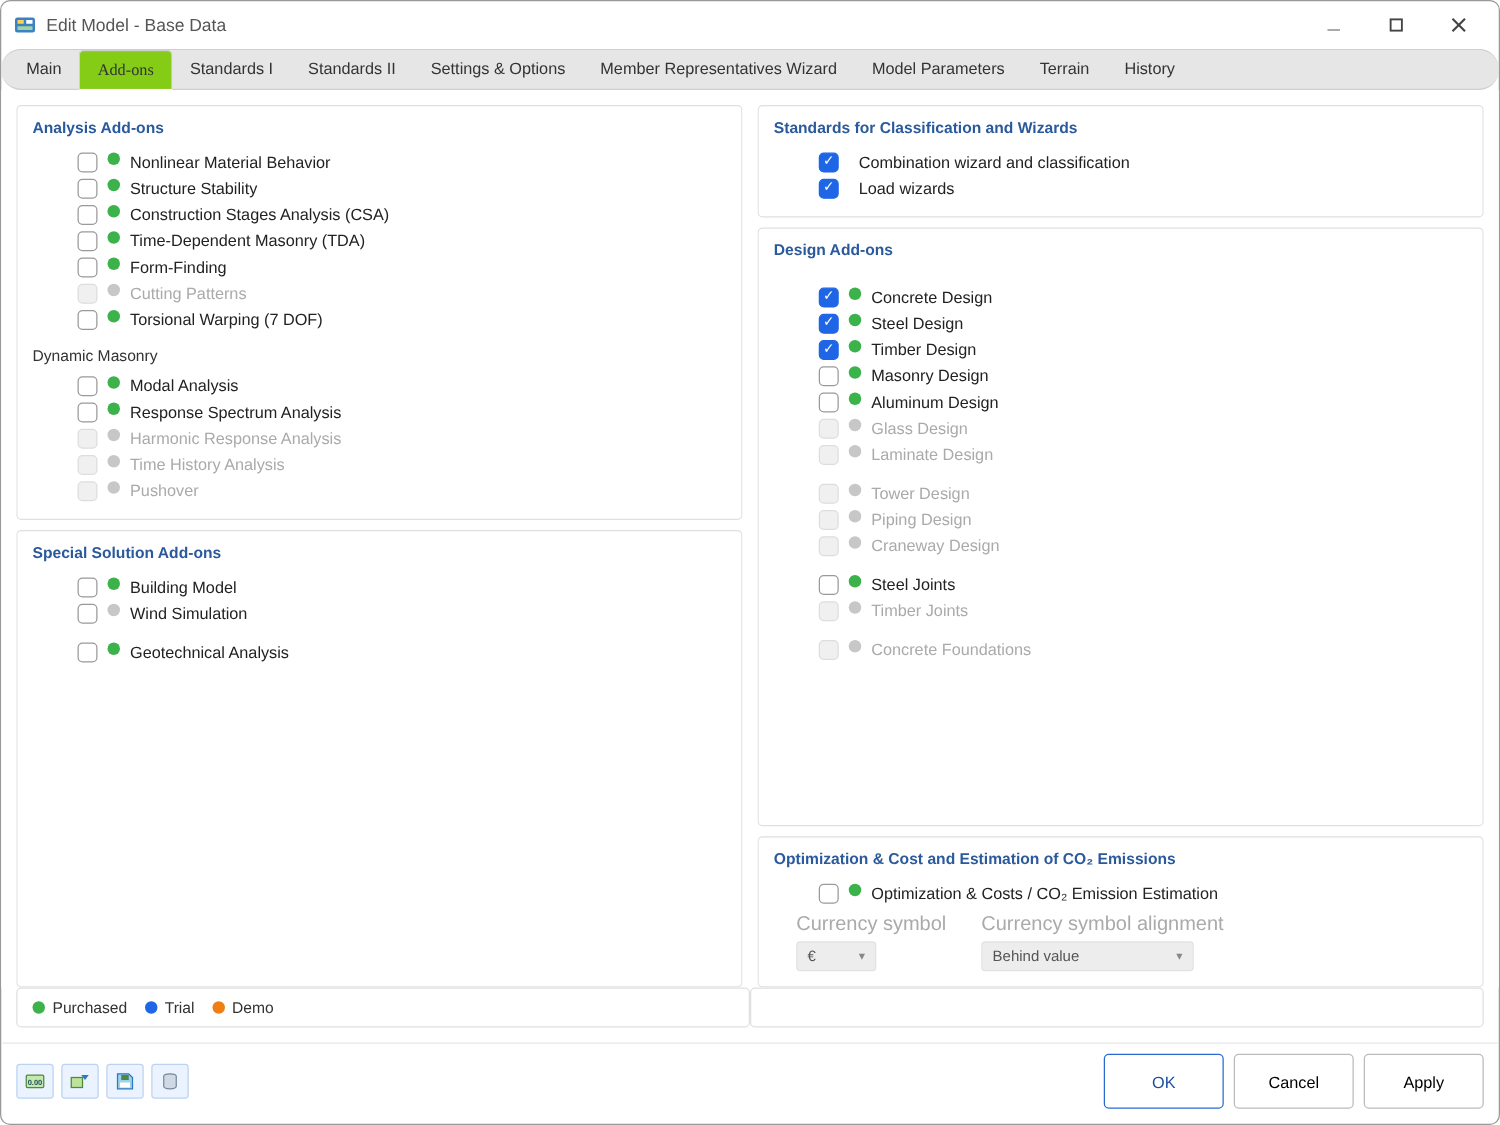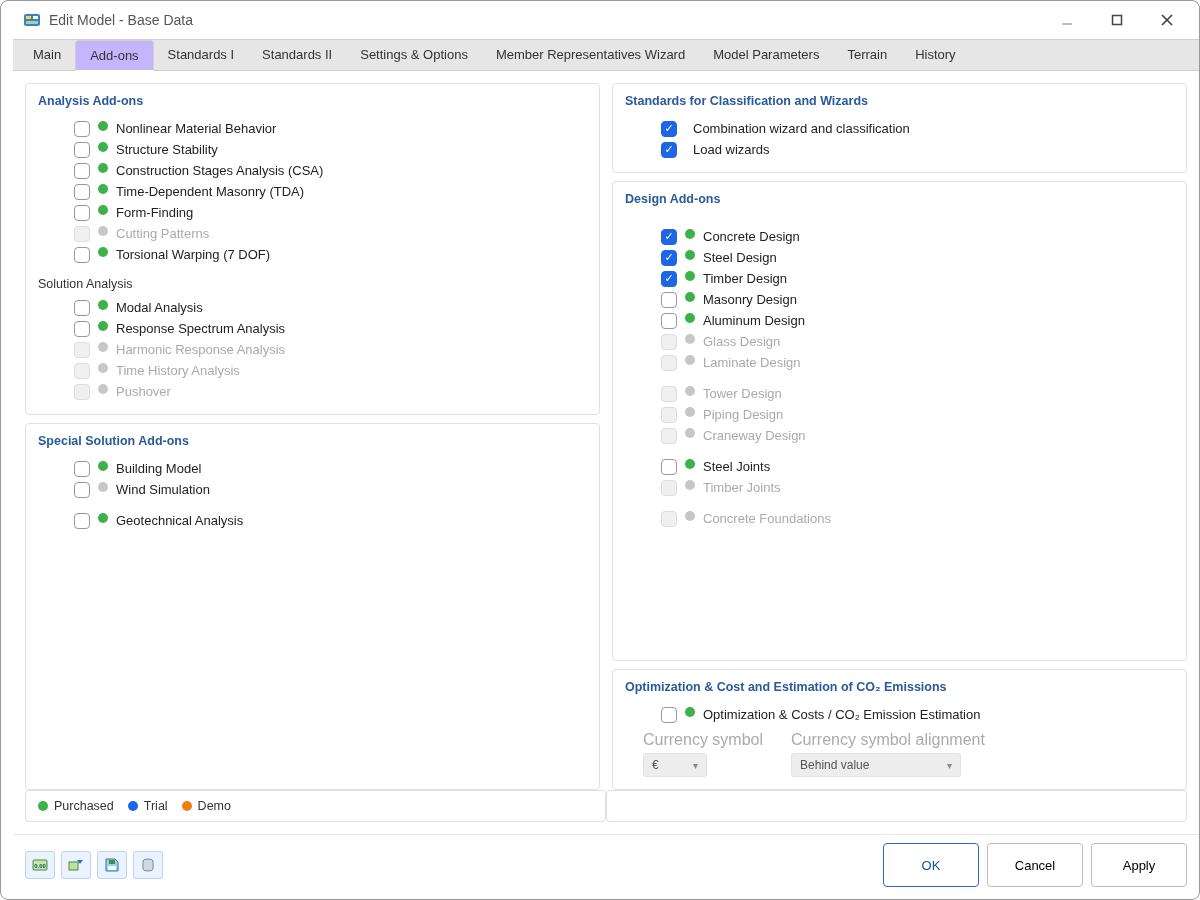--- a/index.html
+++ b/index.html
@@ -4,7 +4,7 @@
 <style>
 * { box-sizing: border-box; margin: 0; padding: 0; }
 body { font-family: "Segoe UI", Tahoma, sans-serif; font-size: 12.5px; color: #333; background: #fff; width: 1200px; height: 900px; overflow: hidden; }
-.window { width: 1200px; height: 900px; border: 1px solid #999; border-radius: 8px; display: flex; flex-direction: column; background: #fff; padding-left: 12px; }
+.window { width: 1200px; height: 900px; border: 1px solid #999; border-radius: 8px; display: flex; flex-direction: column; background: #fff; }
 
 
 .titlebar { display: flex; align-items: center; padding: 6px 10px; height: 38px; }

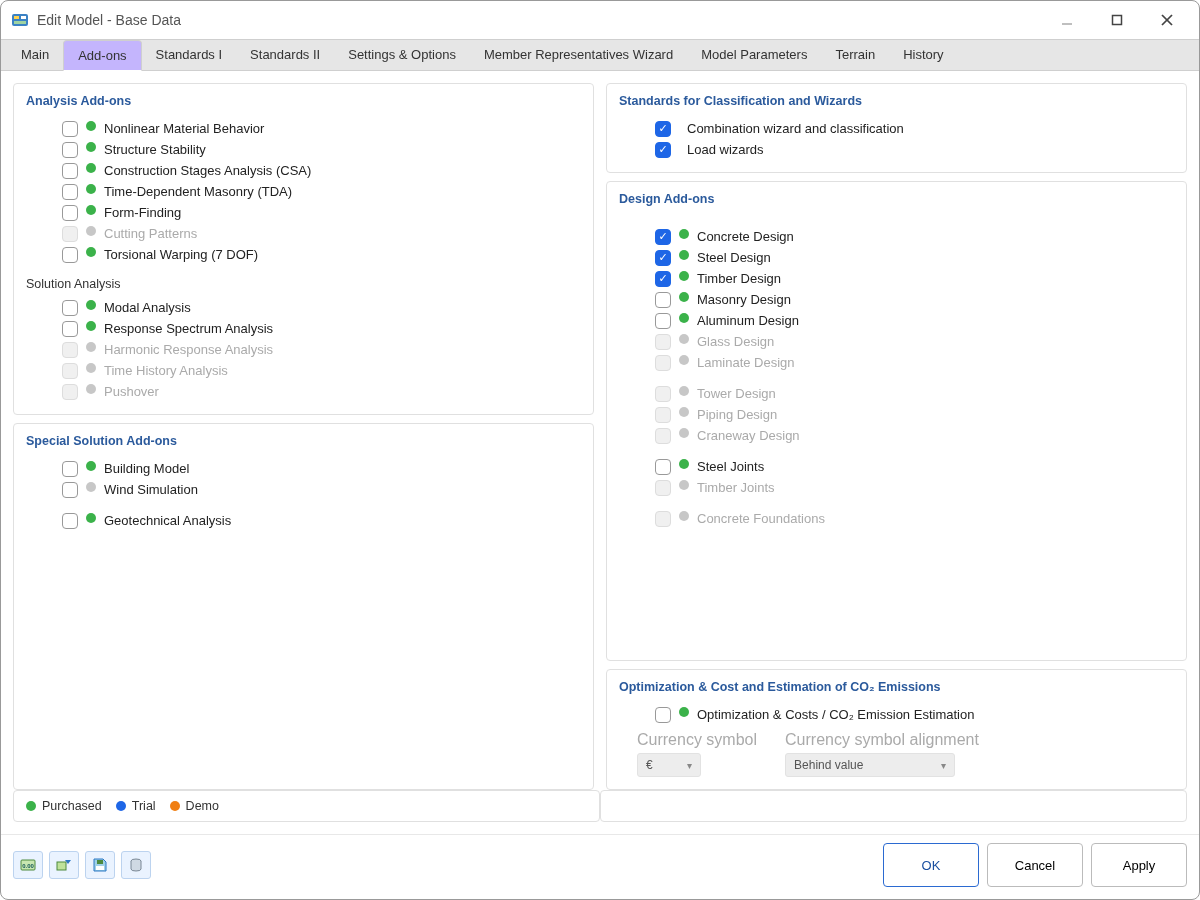--- a/index.html
+++ b/index.html
@@ -16,7 +16,7 @@
 .titlebar .minbtn { color: #aaa; }
 
 
-.tabstrip { display: flex; background: #e6e6e6; border-top: 1px solid #cfcfcf; border-bottom: 1px solid #cfcfcf; padding-left: 6px; }
+.tabstrip { display: flex; background: #e6e6e6; border-top: 1px solid #cfcfcf; border-bottom: 1px solid #cfcfcf; padding-left: 6px; border-radius: 16px; }
 .tab { padding: 7px 14px; font-size: 13px; color: #333; cursor: pointer; }
 .tab.active { background: #c4b5fd; border-top-left-radius: 4px; border-top-right-radius: 4px; border: 1px solid #cfcfcf; border-bottom: 1px solid #fff; margin-bottom: -1px; }
 

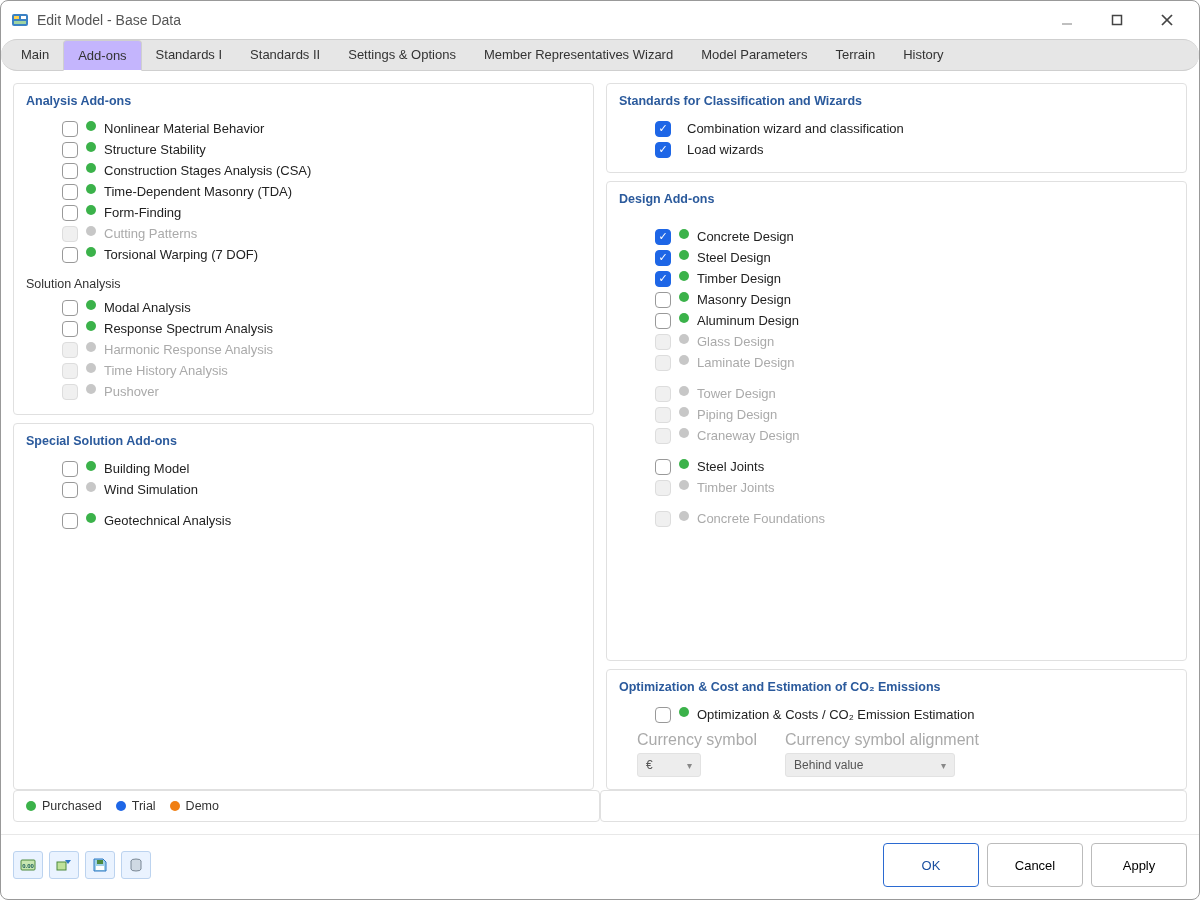--- a/index.html
+++ b/index.html
@@ -18,7 +18,7 @@
 
 .tabstrip { display: flex; background: #e6e6e6; border-top: 1px solid #cfcfcf; border-bottom: 1px solid #cfcfcf; padding-left: 6px; border-radius: 16px; }
 .tab { padding: 7px 14px; font-size: 13px; color: #333; cursor: pointer; }
-.tab.active { background: #c4b5fd; border-top-left-radius: 4px; border-top-right-radius: 4px; border: 1px solid #cfcfcf; border-bottom: 1px solid #fff; margin-bottom: -1px; }
+.tab.active { background: #84cc16; border-top-left-radius: 4px; border-top-right-radius: 4px; border: 1px solid #cfcfcf; border-bottom: 1px solid #fff; margin-bottom: -1px; font-family: Liberation Serif, serif; }
 
 
 .content { flex: 1; display: flex; gap: 12px; padding: 12px 12px 0 12px; overflow: hidden; background: #fff; }

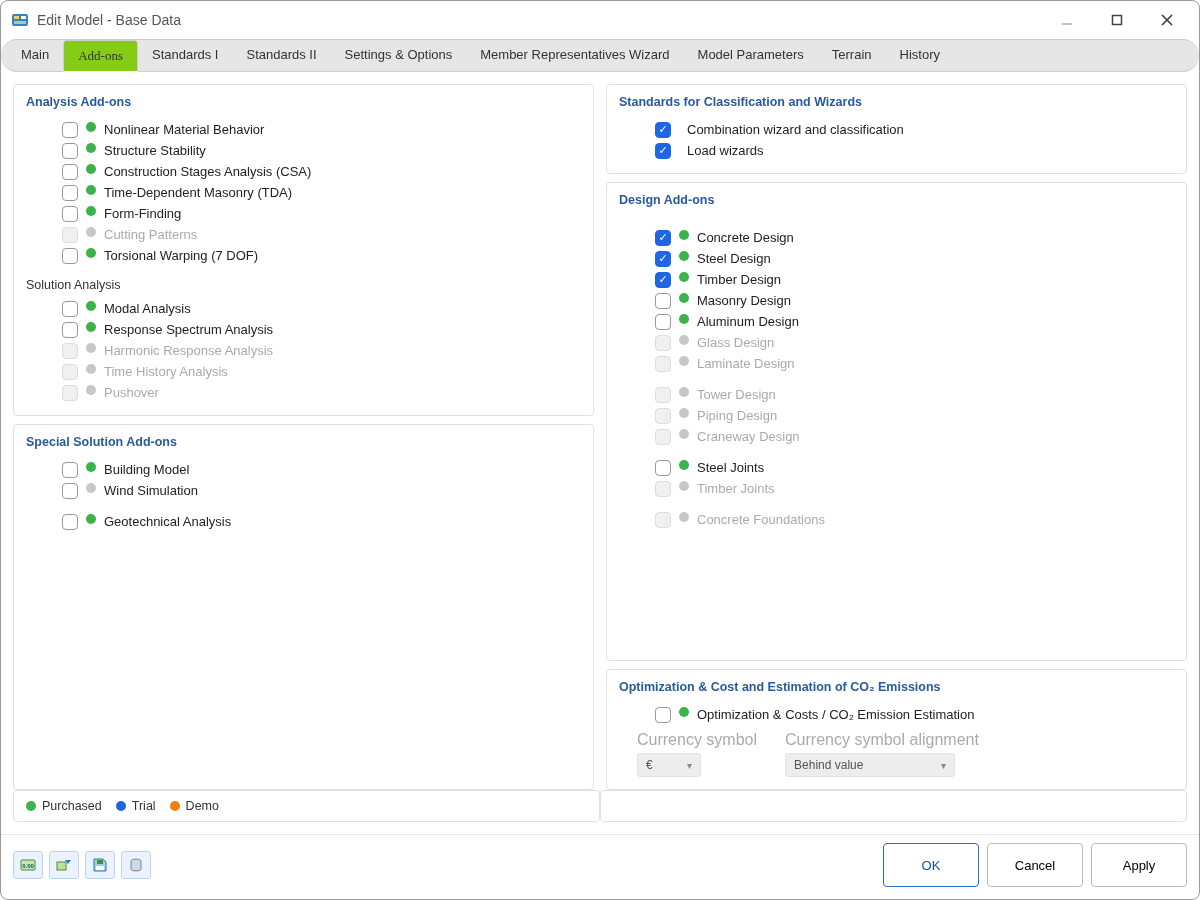--- a/index.html
+++ b/index.html
@@ -159,7 +159,7 @@
             <div class="label">Torsional Warping (7 DOF)</div>
           </div>
 
-        <div class="subhead">Solution Analysis</div>
+        <div class="subhead">Dynamic Masonry</div>
         <div class="opt">
             <div class="cb"></div>
             <div class="dot"></div>

